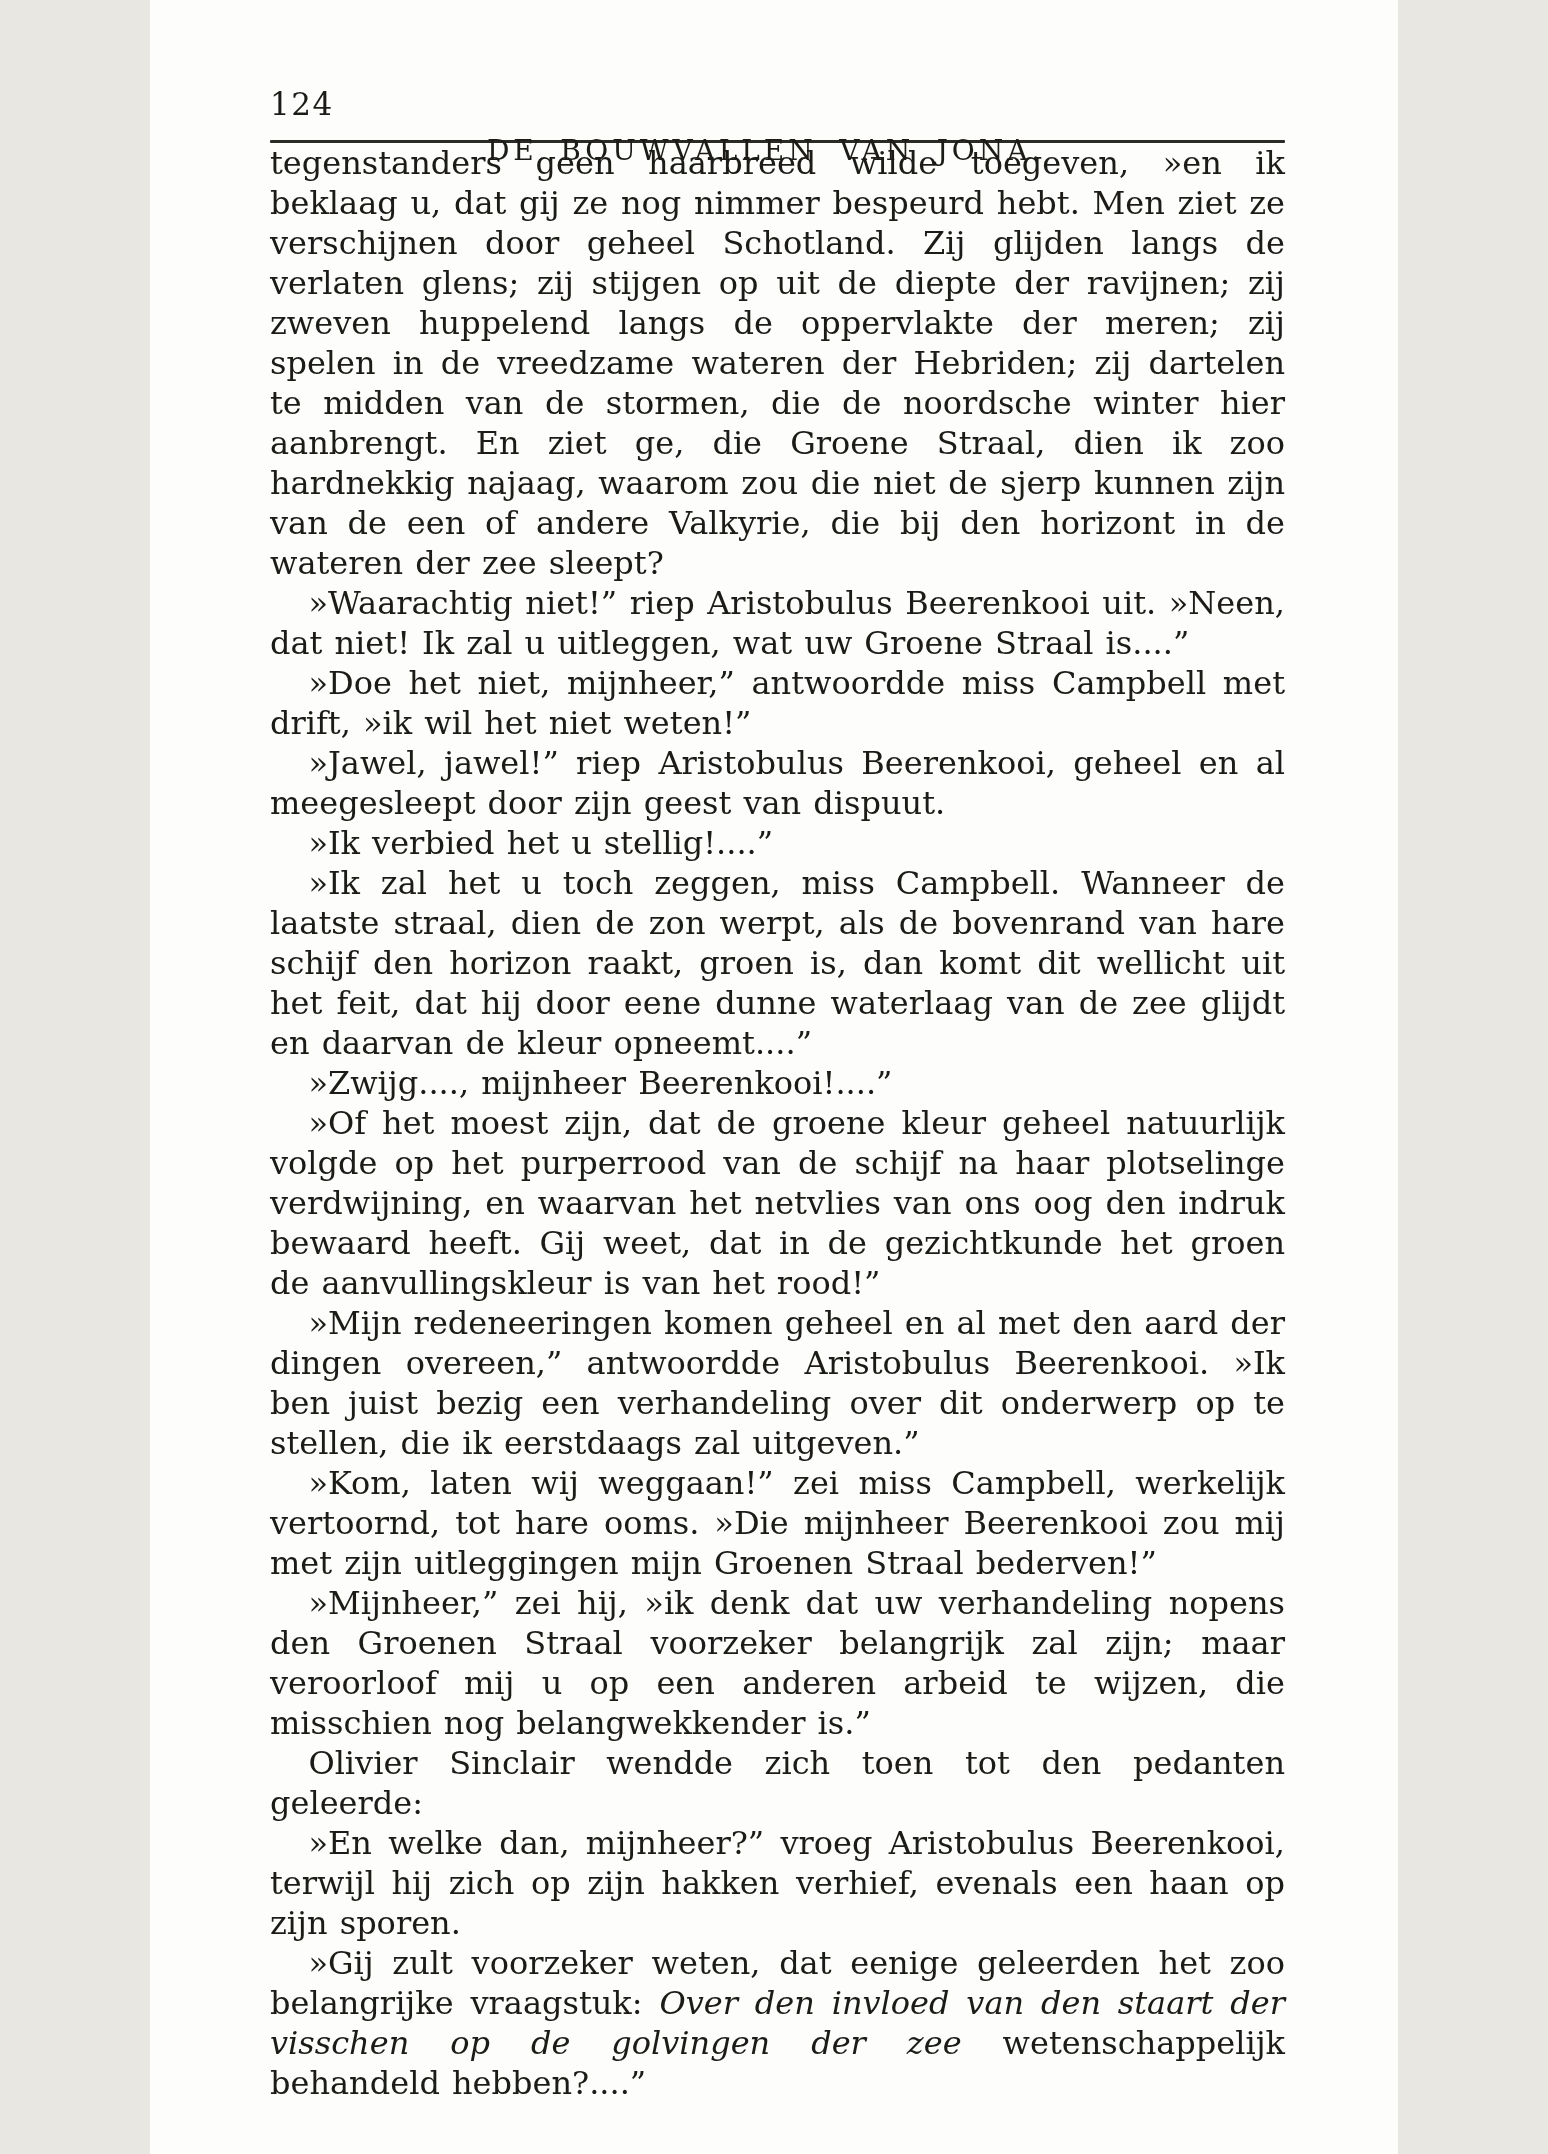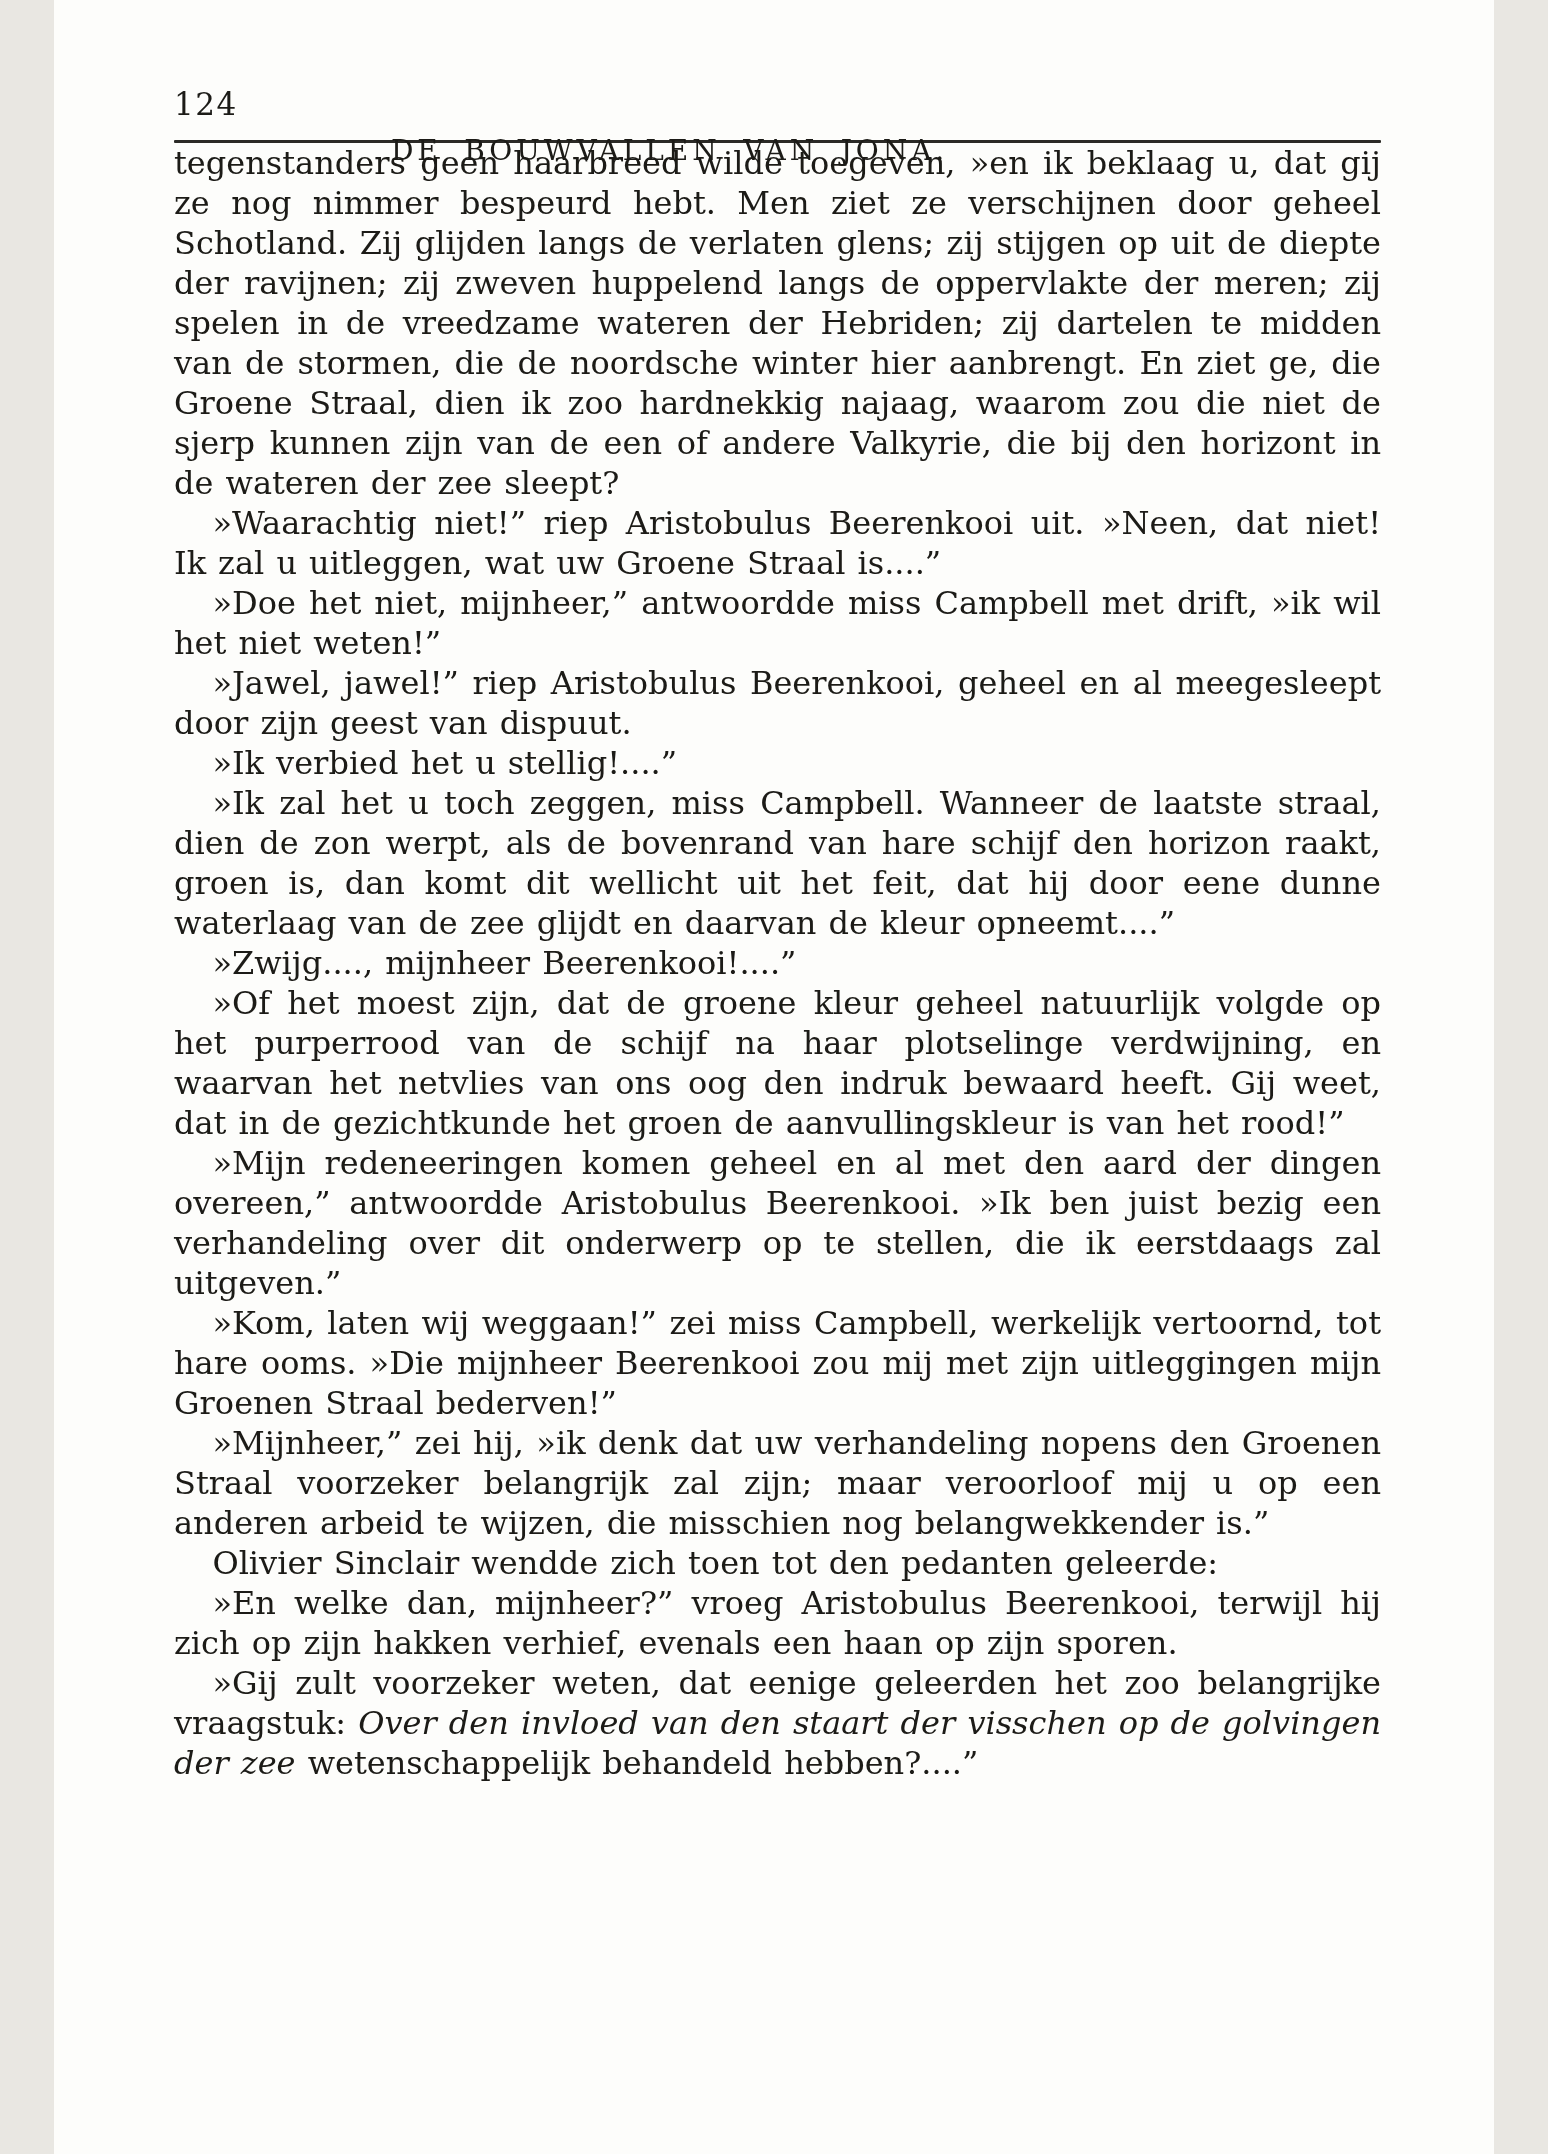--- a/index.html
+++ b/index.html
@@ -11,7 +11,7 @@
 
   .page {
     position: relative;
-    width: 1440px;
+    width: 1248px;
     height: 2154px;
     margin: 0 auto;
     background: var(--paper, #fdfdfb);

